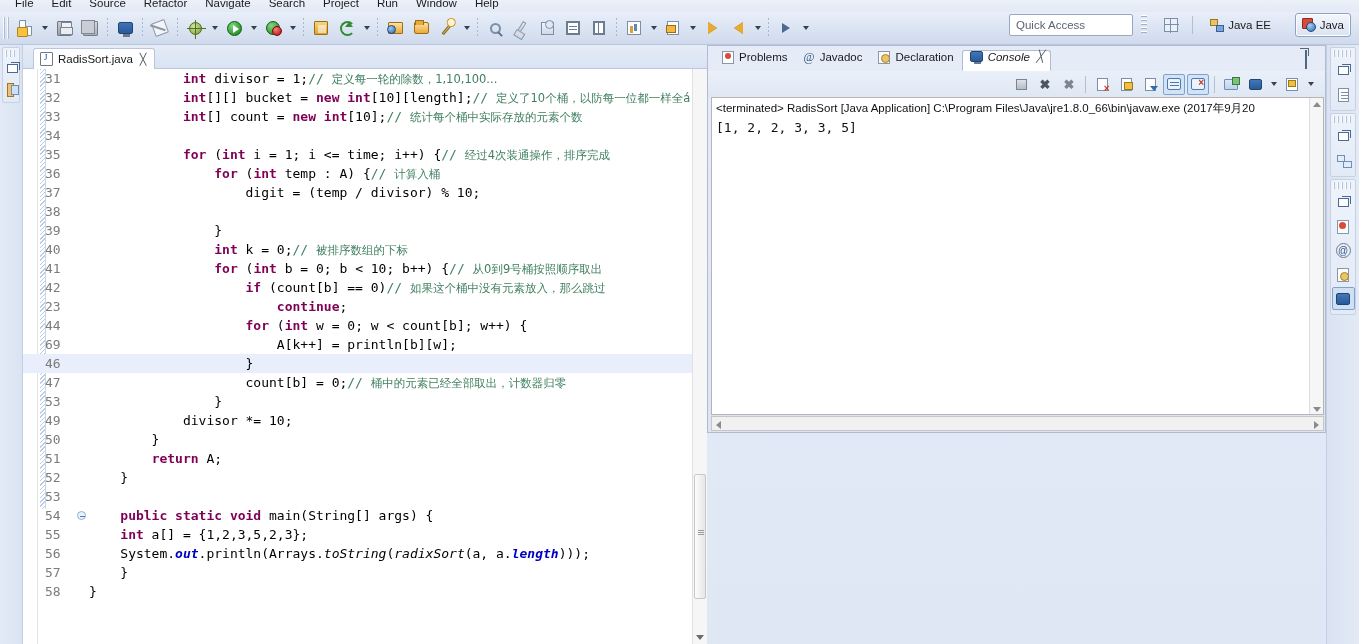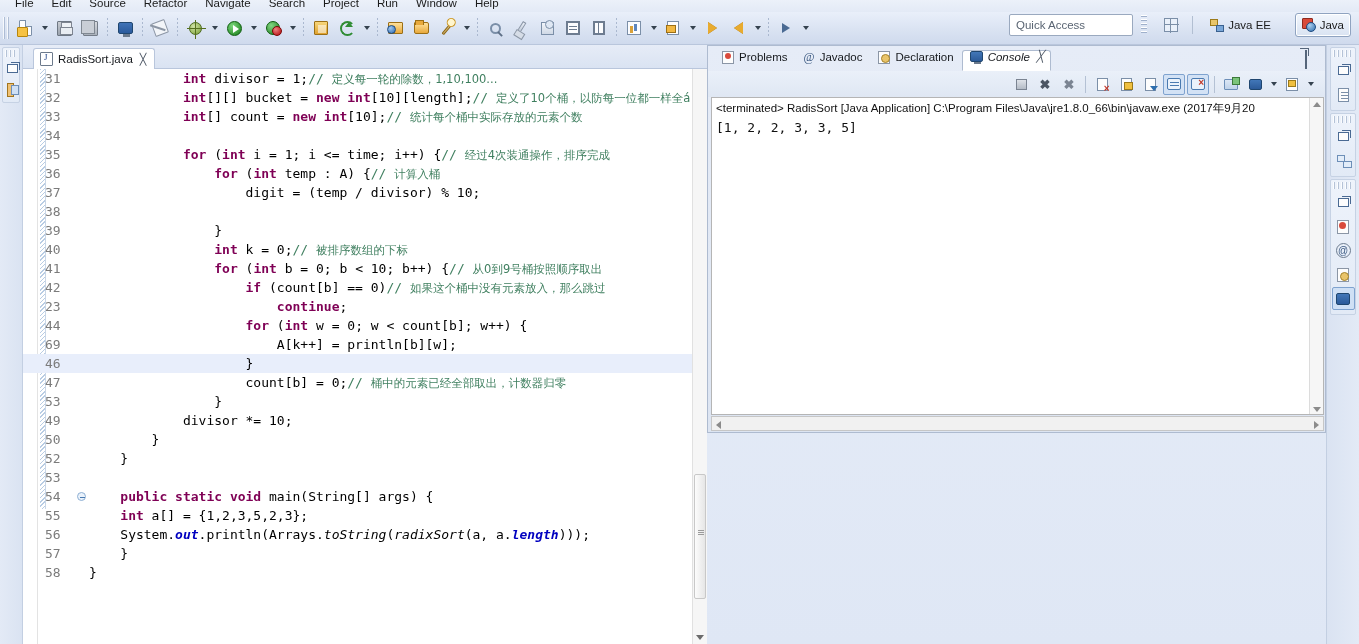--- a/index.html
+++ b/index.html
@@ -586,6 +586,7 @@
           <div class="cline"><span class="lnum">53</span><span class="ctext"><span>                }</span></span></div>
           <div class="cline"><span class="lnum">49</span><span class="ctext"><span>            divisor *= </span><span>10</span><span>;</span></span></div>
           <div class="cline"><span class="lnum">50</span><span class="ctext"><span>        }</span></span></div>
+          <div class="cline"><span class="lnum">51</span><span class="ctext"><span>        </span><span class="kw">return</span><span> A;</span></span></div>
           <div class="cline"><span class="lnum">52</span><span class="ctext"><span>    }</span></span></div>
           <div class="cline"><span class="lnum">53</span><span class="ctext"><span></span></span></div>
           <div class="cline"><span class="lnum">54</span><span class="fold-minus"></span><span class="ctext"><span>    </span><span class="kw">public static void</span><span> main(String[] args) {</span></span></div>

